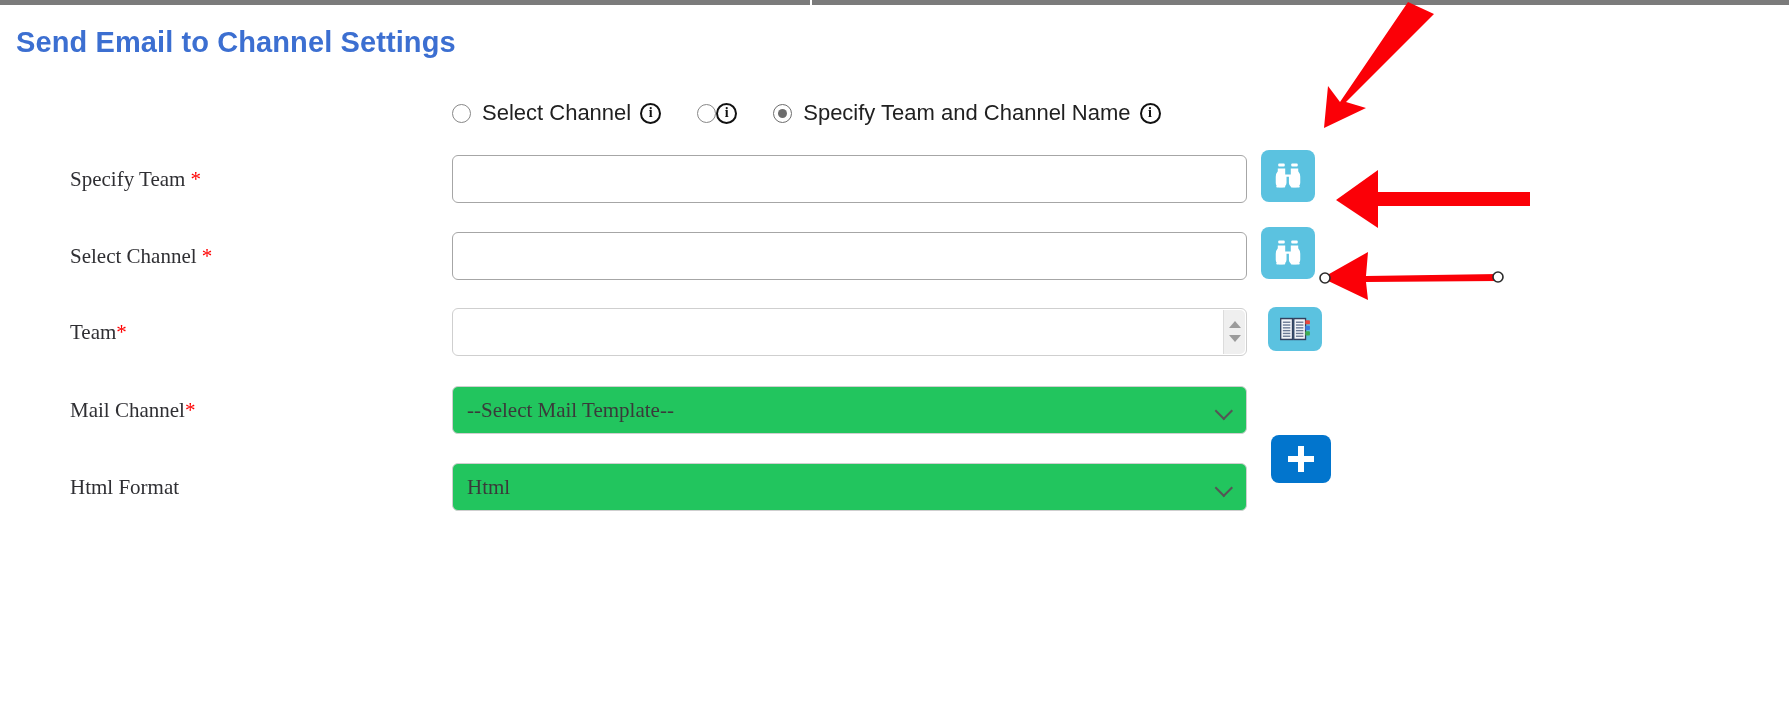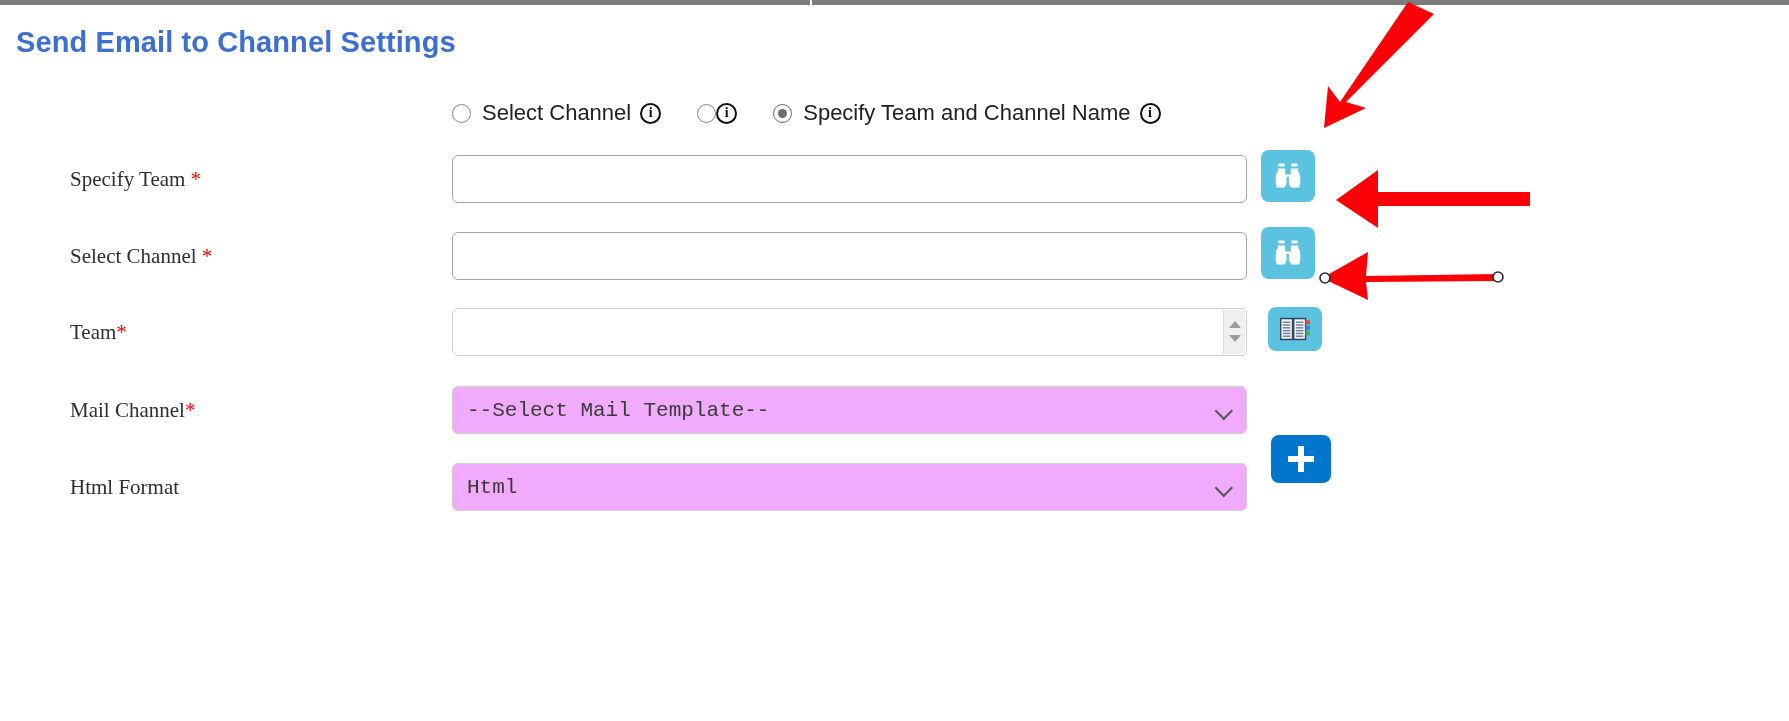--- a/index.html
+++ b/index.html
@@ -171,11 +171,11 @@
     width: 795px; height: 48px;
     border: 1.6px solid #cfcfcf;
     border-radius: 6px;
-    background: #f0abfc;
+    background: #22c55e;
     font-size: 21px;
     color: #3a3a3a;
     padding: 0 40px 0 14px;
-    font-family: Liberation Mono, monospace;
+    font-family: Liberation Serif, serif;
     outline: none;
   }
   .chev {

